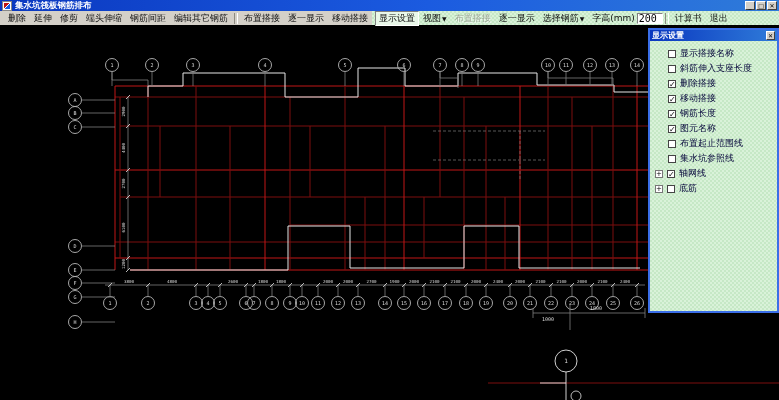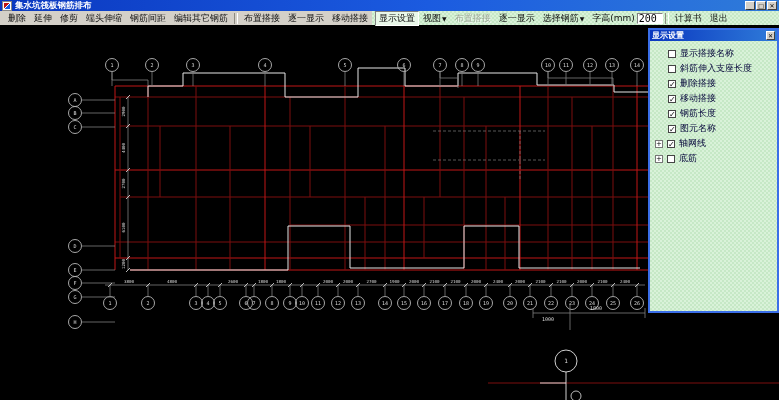--- a/index.html
+++ b/index.html
@@ -398,6 +398,10 @@
         <span class="cbx">✓</span>
         <span class="prow-label">图元名称</span>
       </div>
+      <div class="prow">
+        <span class="cbx"></span>
+        <span class="prow-label">布置起止范围线</span>
+      </div>
       <div class="prow expandable">
         <span class="expander">+</span>
         <span class="cbx">✓</span>

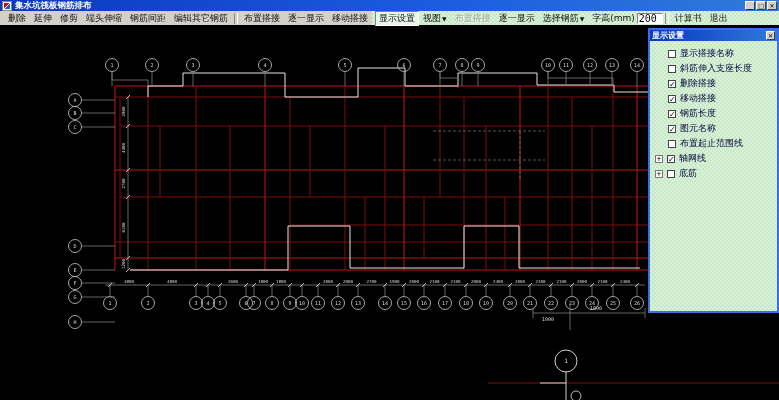--- a/index.html
+++ b/index.html
@@ -402,6 +402,10 @@
         <span class="cbx"></span>
         <span class="prow-label">布置起止范围线</span>
       </div>
+      <div class="prow">
+        <span class="cbx"></span>
+        <span class="prow-label">集水坑参照线</span>
+      </div>
       <div class="prow expandable">
         <span class="expander">+</span>
         <span class="cbx">✓</span>

